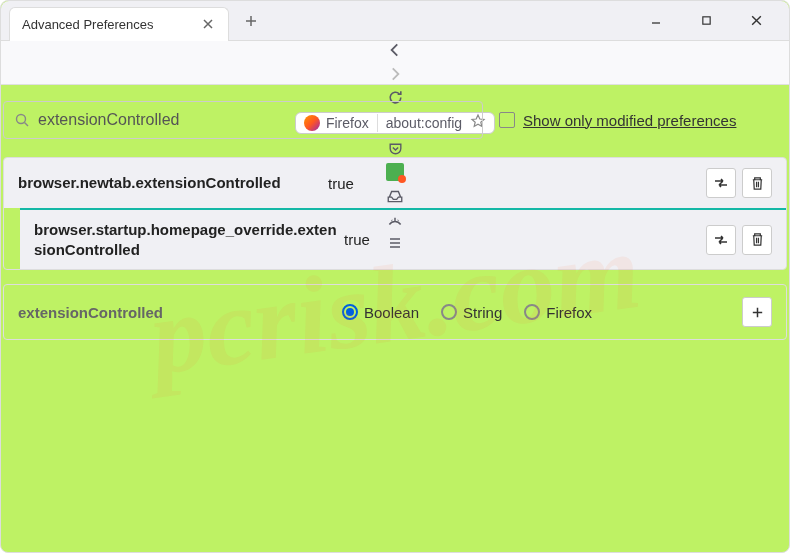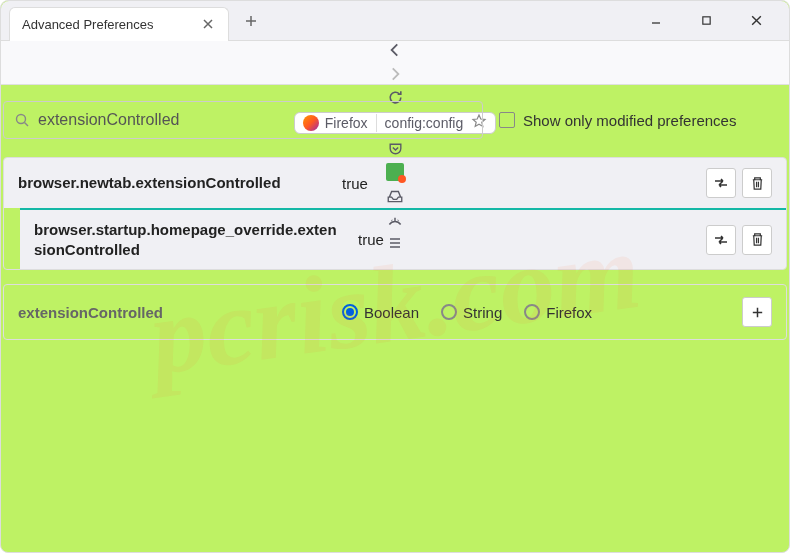--- a/index.html
+++ b/index.html
@@ -115,7 +115,7 @@
         <span>Firefox</span>
       </div>
       <div class="urlbar-sep"></div>
-      <span class="urlbar-text">config:config</span>
+      <span class="urlbar-text">about:config</span>
       <span class="urlbar-star">
         <svg width="16" height="16" viewBox="0 0 16 16">
             <path d="M8 2 L9.8 6 L14 6.4 L10.8 9.2 L11.8 13.4 L8 11.2 L4.2 13.4 L5.2 9.2 L2 6.4 L6.2 6 Z" stroke="currentColor" stroke-width="1.2" fill="none"></path>

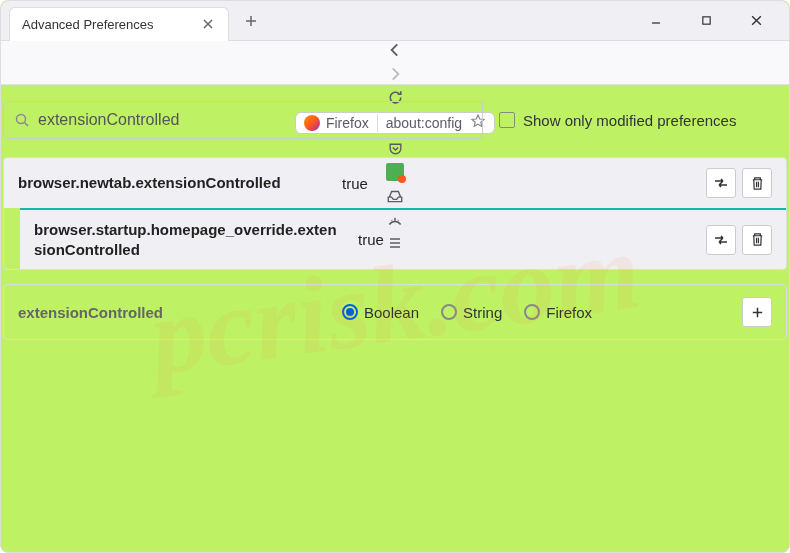--- a/index.html
+++ b/index.html
@@ -34,7 +34,7 @@
 .search-box { flex: 1; display: flex; align-items: center; border: 1px solid #ccc; border-radius: 4px; height: 38px; padding: 0 10px; max-width: 480px; }
 .search-box svg { color: #888; flex-shrink: 0; }
 .search-input { border: none; outline: none; font-size: 16px; color: #555; flex: 1; margin-left: 8px; background: transparent; }
-.checkbox-row { display: flex; align-items: center; gap: 8px; font-size: 15px; color: #333; }
+.checkbox-row { display: flex; align-items: center; gap: 8px; font-size: 15px; color: #333; text-decoration: underline; }
 .checkbox { width: 16px; height: 16px; border: 1px solid #888; border-radius: 2px; }
 
 .pref-table { border: 1px solid #ddd; border-radius: 4px; overflow: hidden; margin-bottom: 14px; }

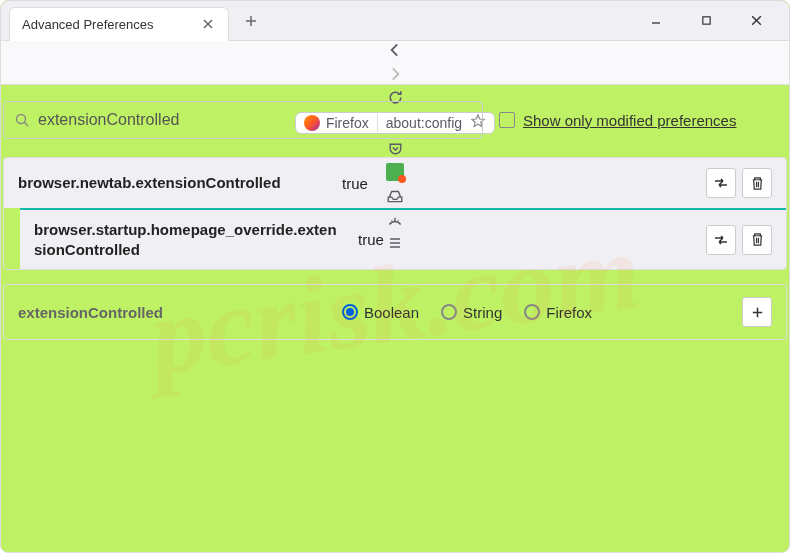--- a/index.html
+++ b/index.html
@@ -38,7 +38,7 @@
 .checkbox { width: 16px; height: 16px; border: 1px solid #888; border-radius: 2px; }
 
 .pref-table { border: 1px solid #ddd; border-radius: 4px; overflow: hidden; margin-bottom: 14px; }
-.pref-row { display: flex; align-items: center; padding: 10px 14px; background: #f0f0f4; gap: 14px; }
+.pref-row { display: flex; align-items: center; padding: 10px 14px; background: #f0f0f4; gap: 0; }
 .pref-row + .pref-row { border-top: 2px solid #14b8a6; margin-left: 16px; }
 .pref-name { font-weight: 700; font-size: 15px; color: #222; width: 310px; word-break: break-all; line-height: 1.3; }
 .pref-value { font-weight: 400; font-size: 15px; color: #222; flex: 1; }

